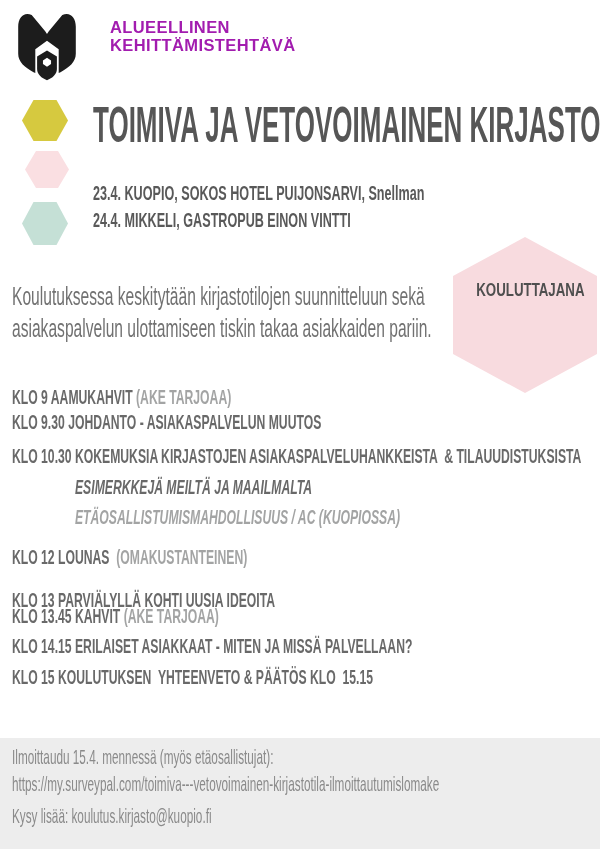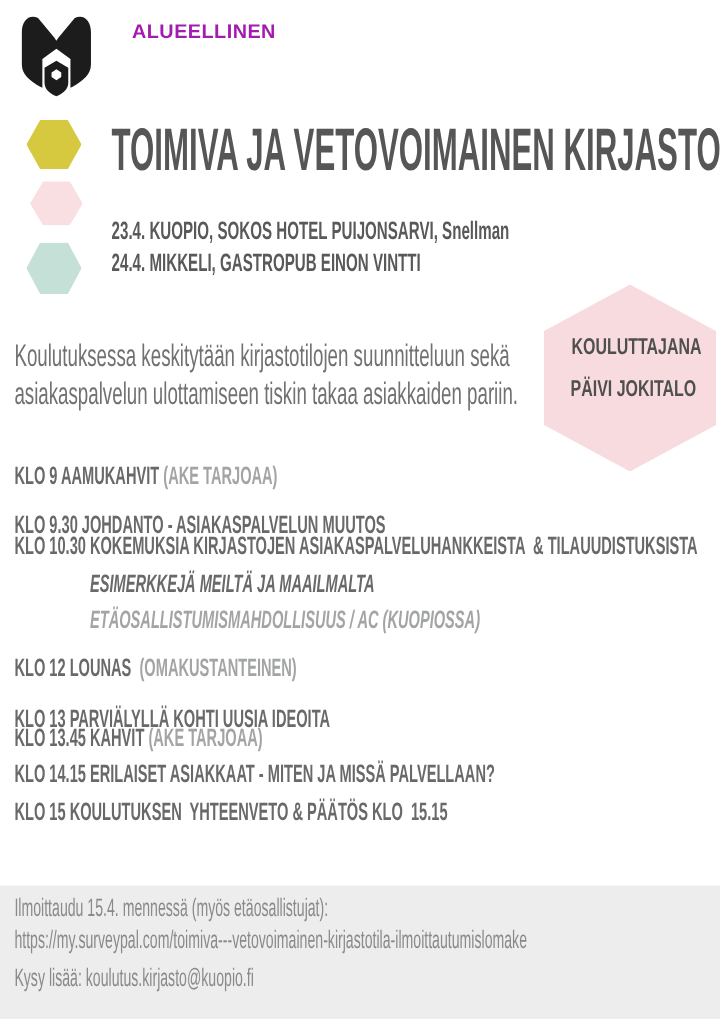--- a/index.html
+++ b/index.html
@@ -77,6 +77,7 @@
 
 <div class="abs logo-text">
   <div class="l1">ALUEELLINEN</div>
+  <div class="l2">KEHITTÄMISTEHTÄVÄ</div>
 </div>
 
 <div class="abs hex-flat hex-yellow" style="background-color: rgb(214, 201, 63);"></div>

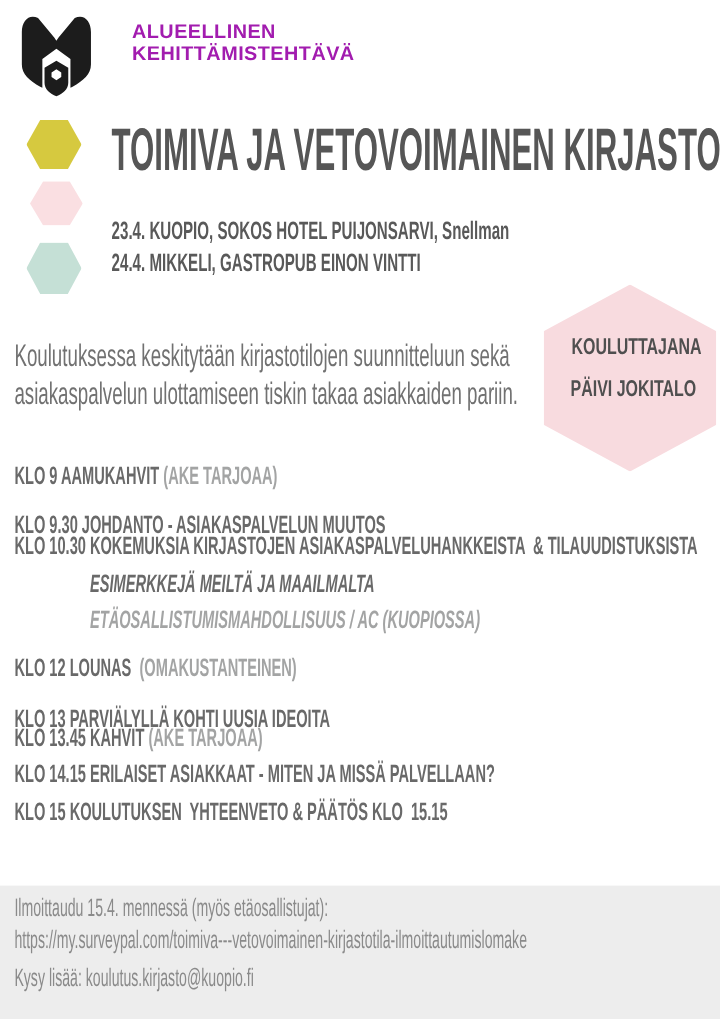--- a/index.html
+++ b/index.html
@@ -103,7 +103,6 @@
 <div class="abs hex-trainer" style="background-color: rgb(248, 219, 223);"></div>
 <div class="abs trainer-text">
   <div class="line"><span class="cond">KOULUTTAJANA</span></div>
-  <div class="line"><span class="cond">PÄIVI JOKITALO</span></div>
 </div>
 
 <div class="abs sched" style="top:386px">

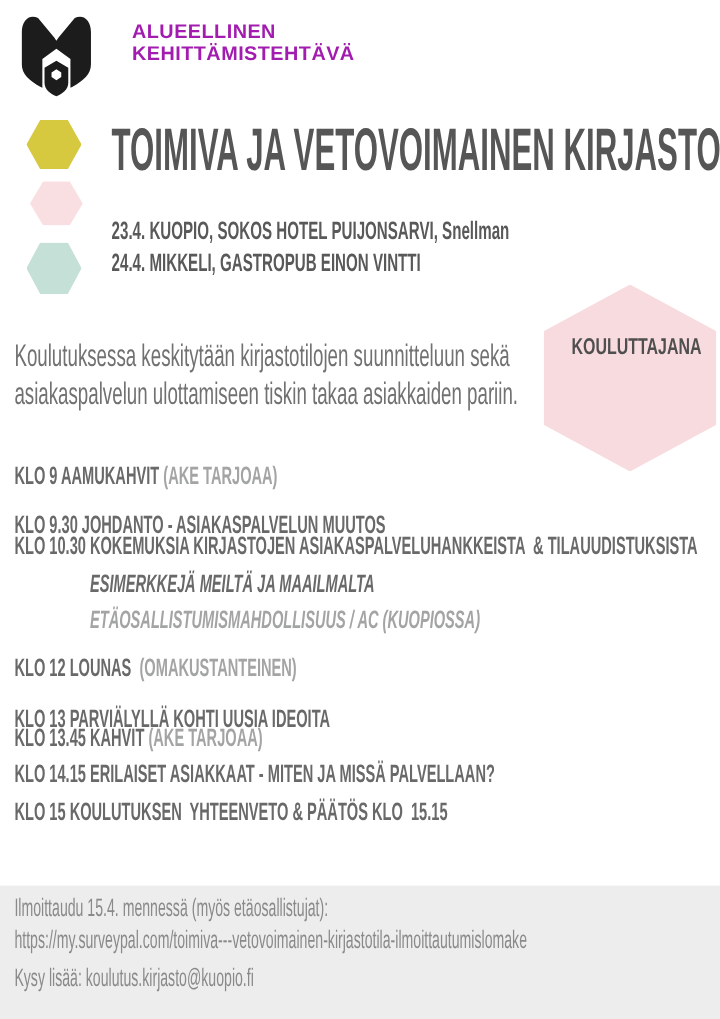--- a/index.html
+++ b/index.html
@@ -108,7 +108,7 @@
 <div class="abs sched" style="top:386px">
   <span class="cond"><span class="sched-main">KLO 9 AAMUKAHVIT </span><span class="sched-note">(AKE TARJOAA)</span></span>
 </div>
-<div class="abs sched" style="top:427px">
+<div class="abs sched" style="top:411px">
   <span class="cond"><span class="sched-main">KLO 9.30 JOHDANTO - ASIAKASPALVELUN MUUTOS</span><span class="sched-note"></span></span>
 </div>
 <div class="abs sched" style="top:445px">

